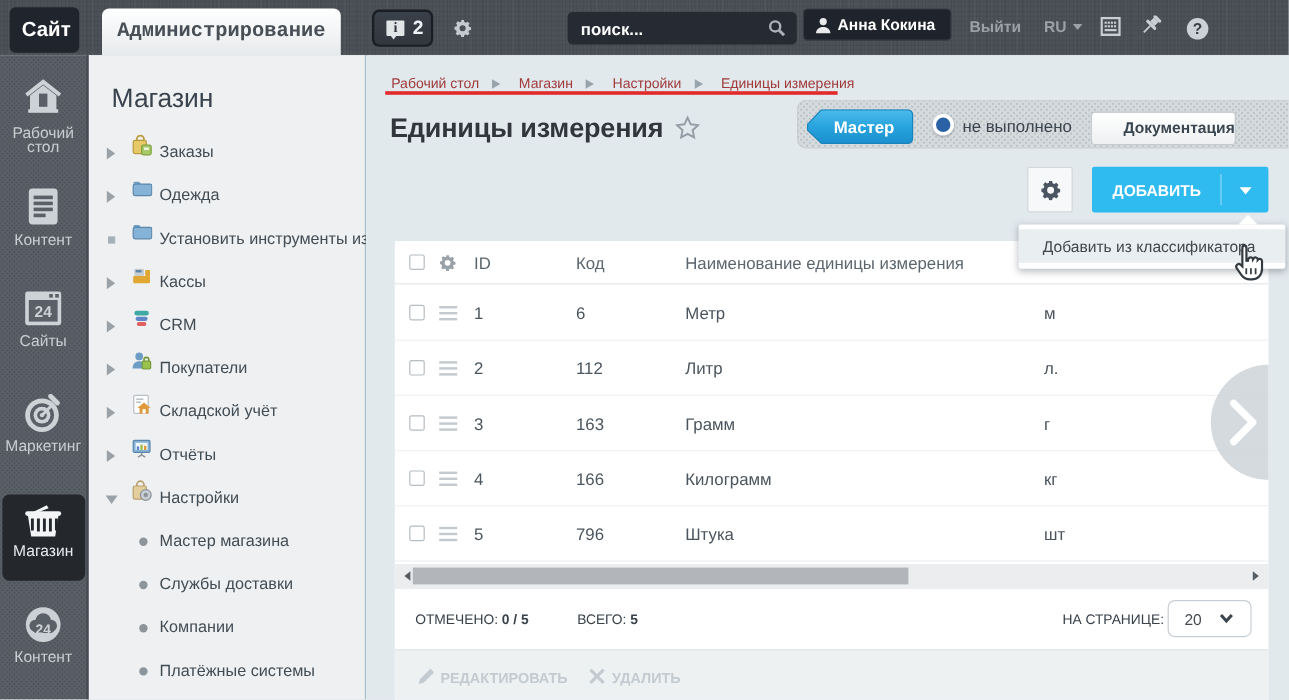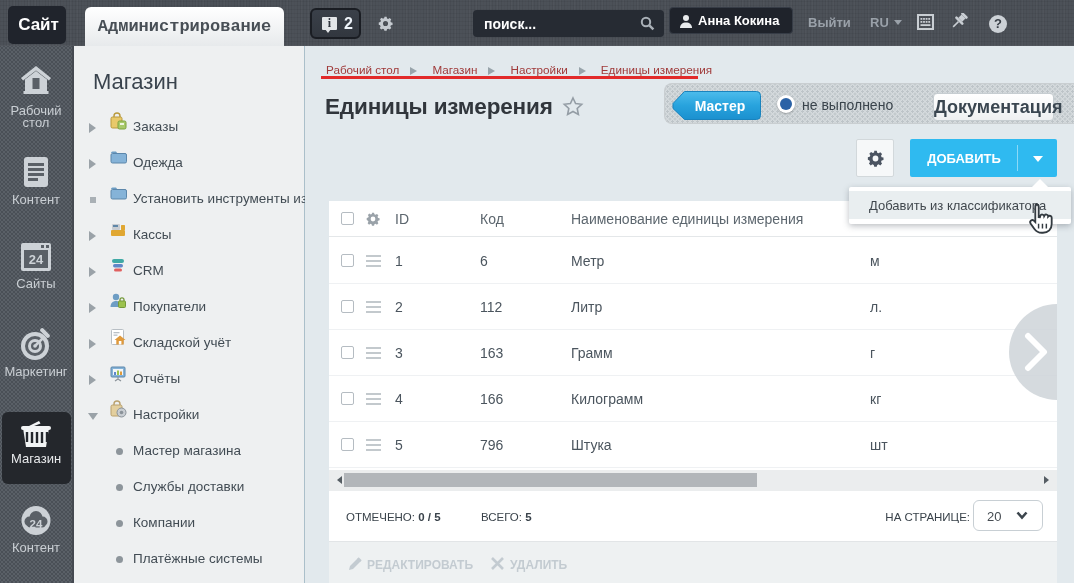--- a/index.html
+++ b/index.html
@@ -79,8 +79,8 @@
 #radioO { position:absolute; left:112px; top:11px; width:18px; height:18px; border-radius:50%; background:#fff; box-shadow:0 1px 2px rgba(0,0,0,.25);}
 #radioI { position:absolute; left:115px; top:14px; width:12px; height:12px; border-radius:50%; background:#2b62a6; }
 #wizLbl { position:absolute; left:137px; top:13px; font-size:14px; color:#3a444c; }
-#docBtn { position:absolute; left:268px; top:9px; width:121px; height:28px; background:linear-gradient(#ffffff,#eef0f1);
-  border:1px solid #c6cdd1; border-radius:4px; text-align:right; line-height:26px; font-size:18px; font-weight:bold; color:#3a4650;}
+#docBtn { position:absolute; left:244px; top:9px; width:121px; height:28px; background:linear-gradient(#ffffff,#eef0f1);
+  border:1px solid #c6cdd1; border-radius:4px; text-align:right; line-height:26px; font-size:13px; font-weight:bold; color:#3a4650;}
 
 
 #gearBtn { position:absolute; left:550px; top:93px; width:38px; height:38px; background:#f6f8f9; border:1px solid #d2d8db; border-radius:2px;}

